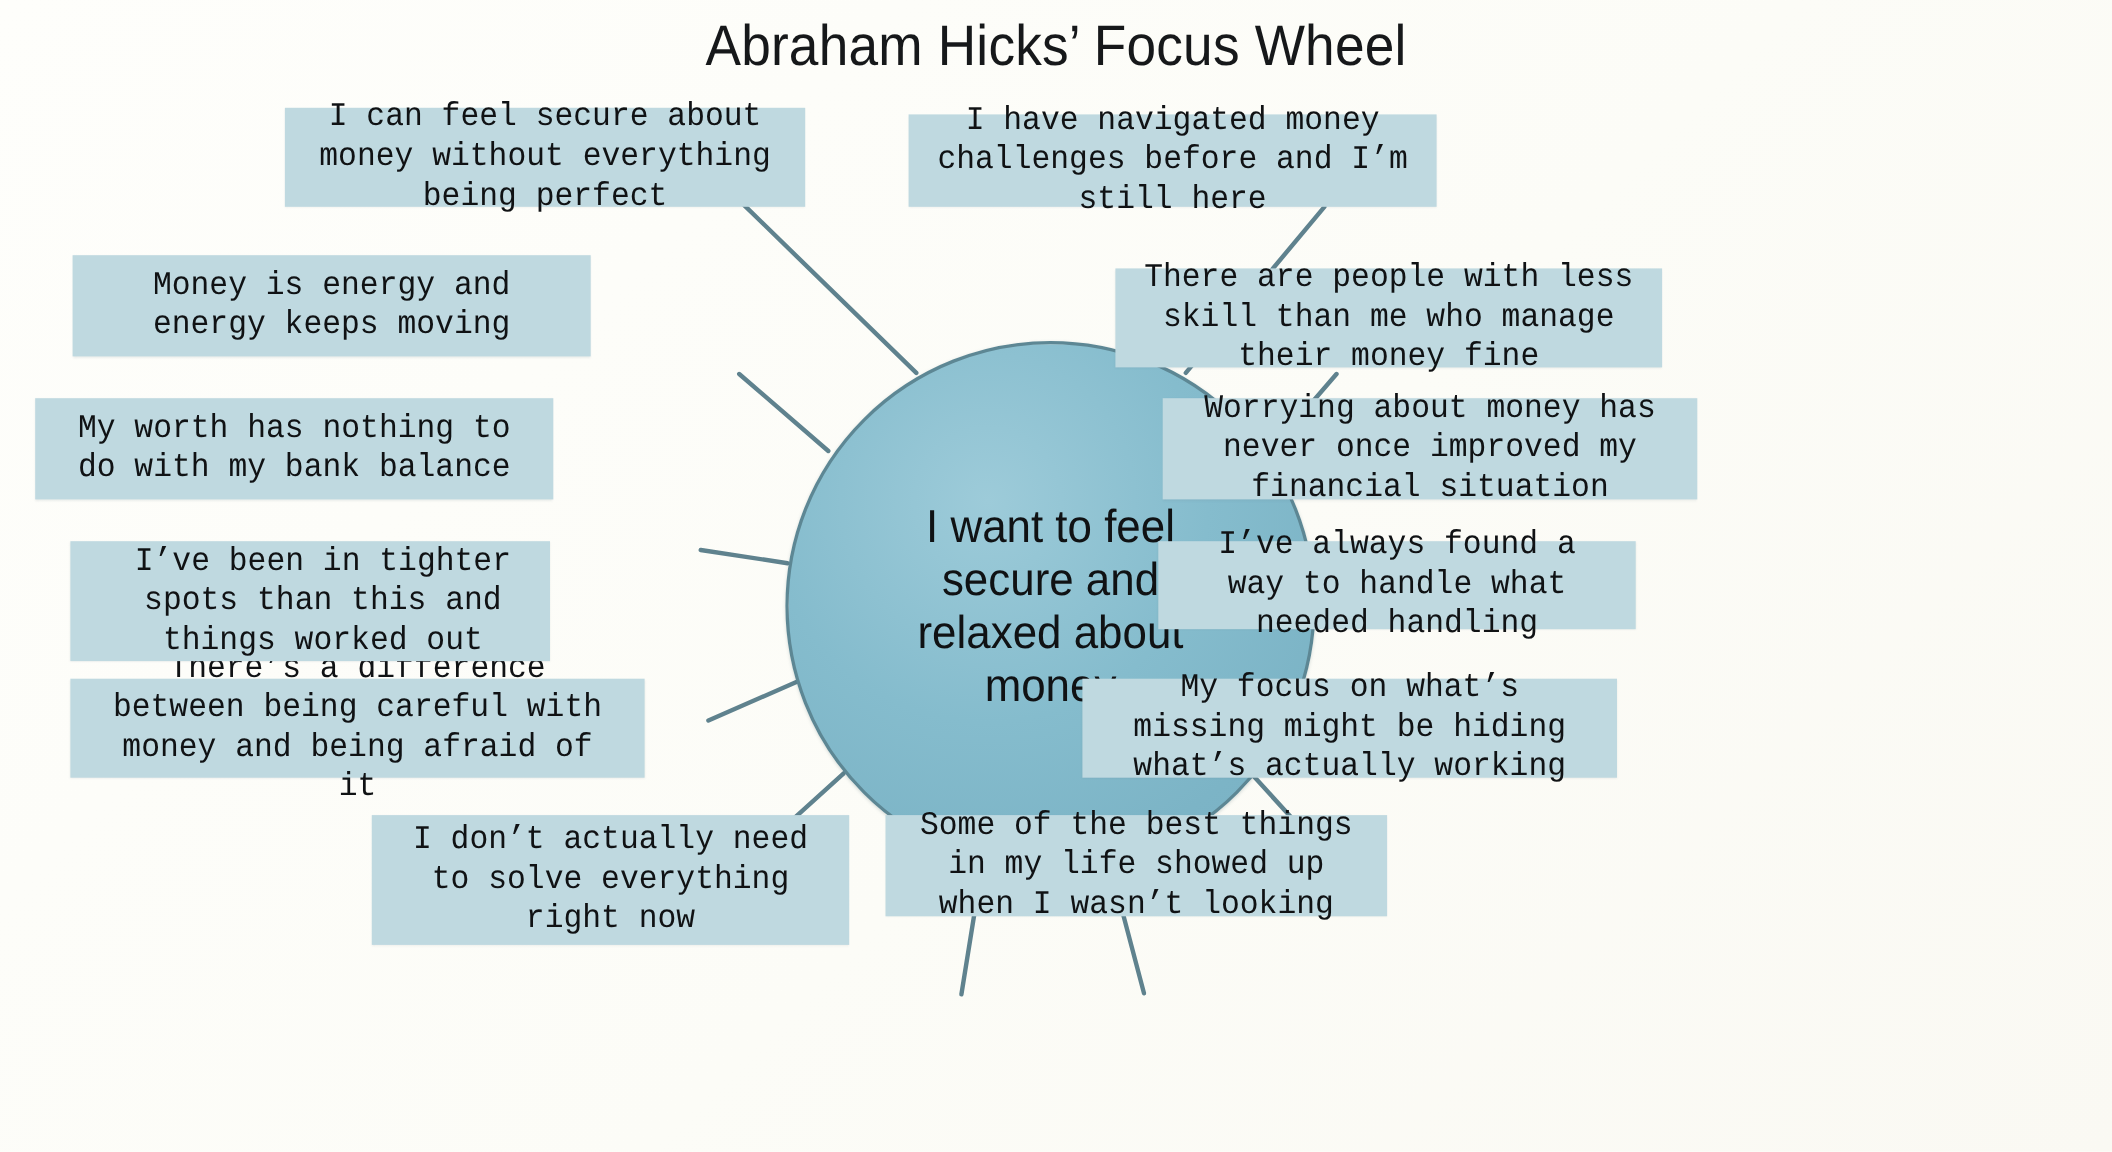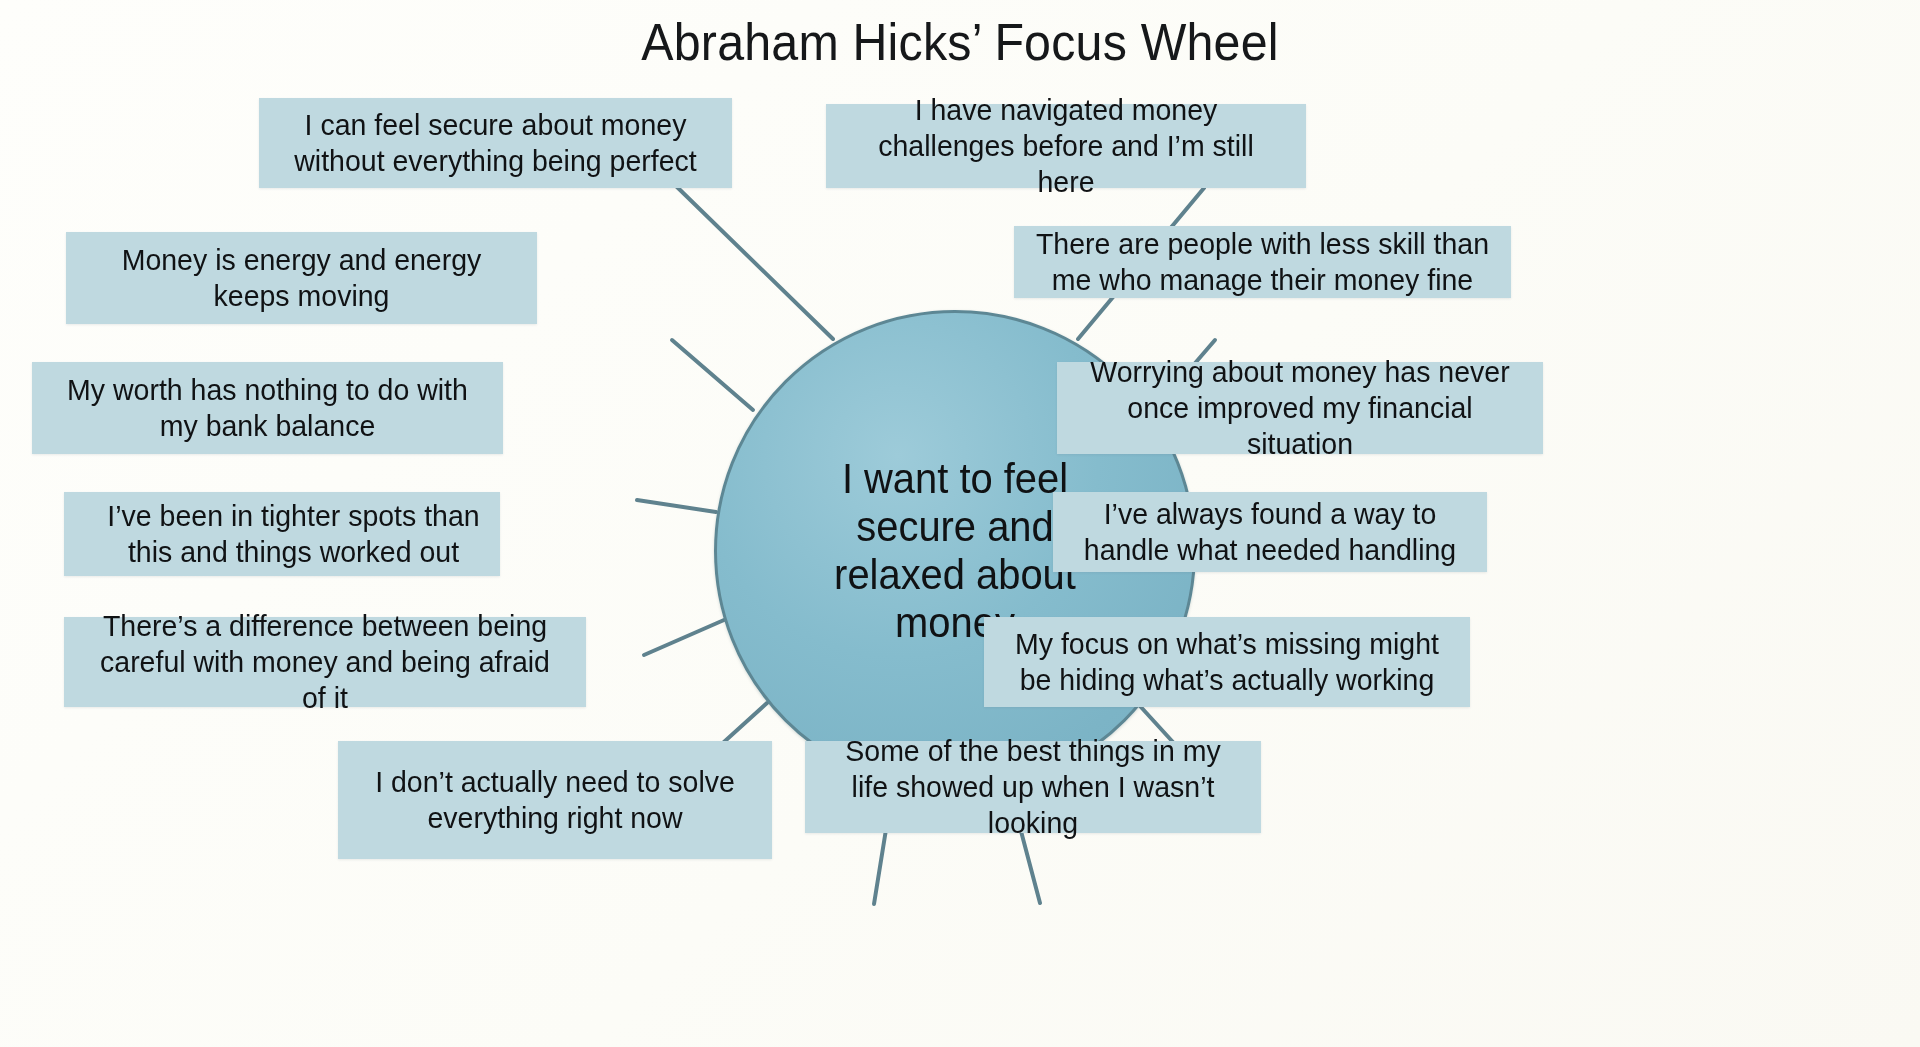--- a/index.html
+++ b/index.html
@@ -84,7 +84,7 @@
     line-height: 1.2;
     box-sizing: border-box;
     padding: 4px 10px;
-    font-family: Liberation Sans, sans-serif;
+    font-family: Liberation Mono, monospace;
     box-shadow: 0 1px 2px rgba(90,110,120,0.12);
   }
   .spoke-box span {

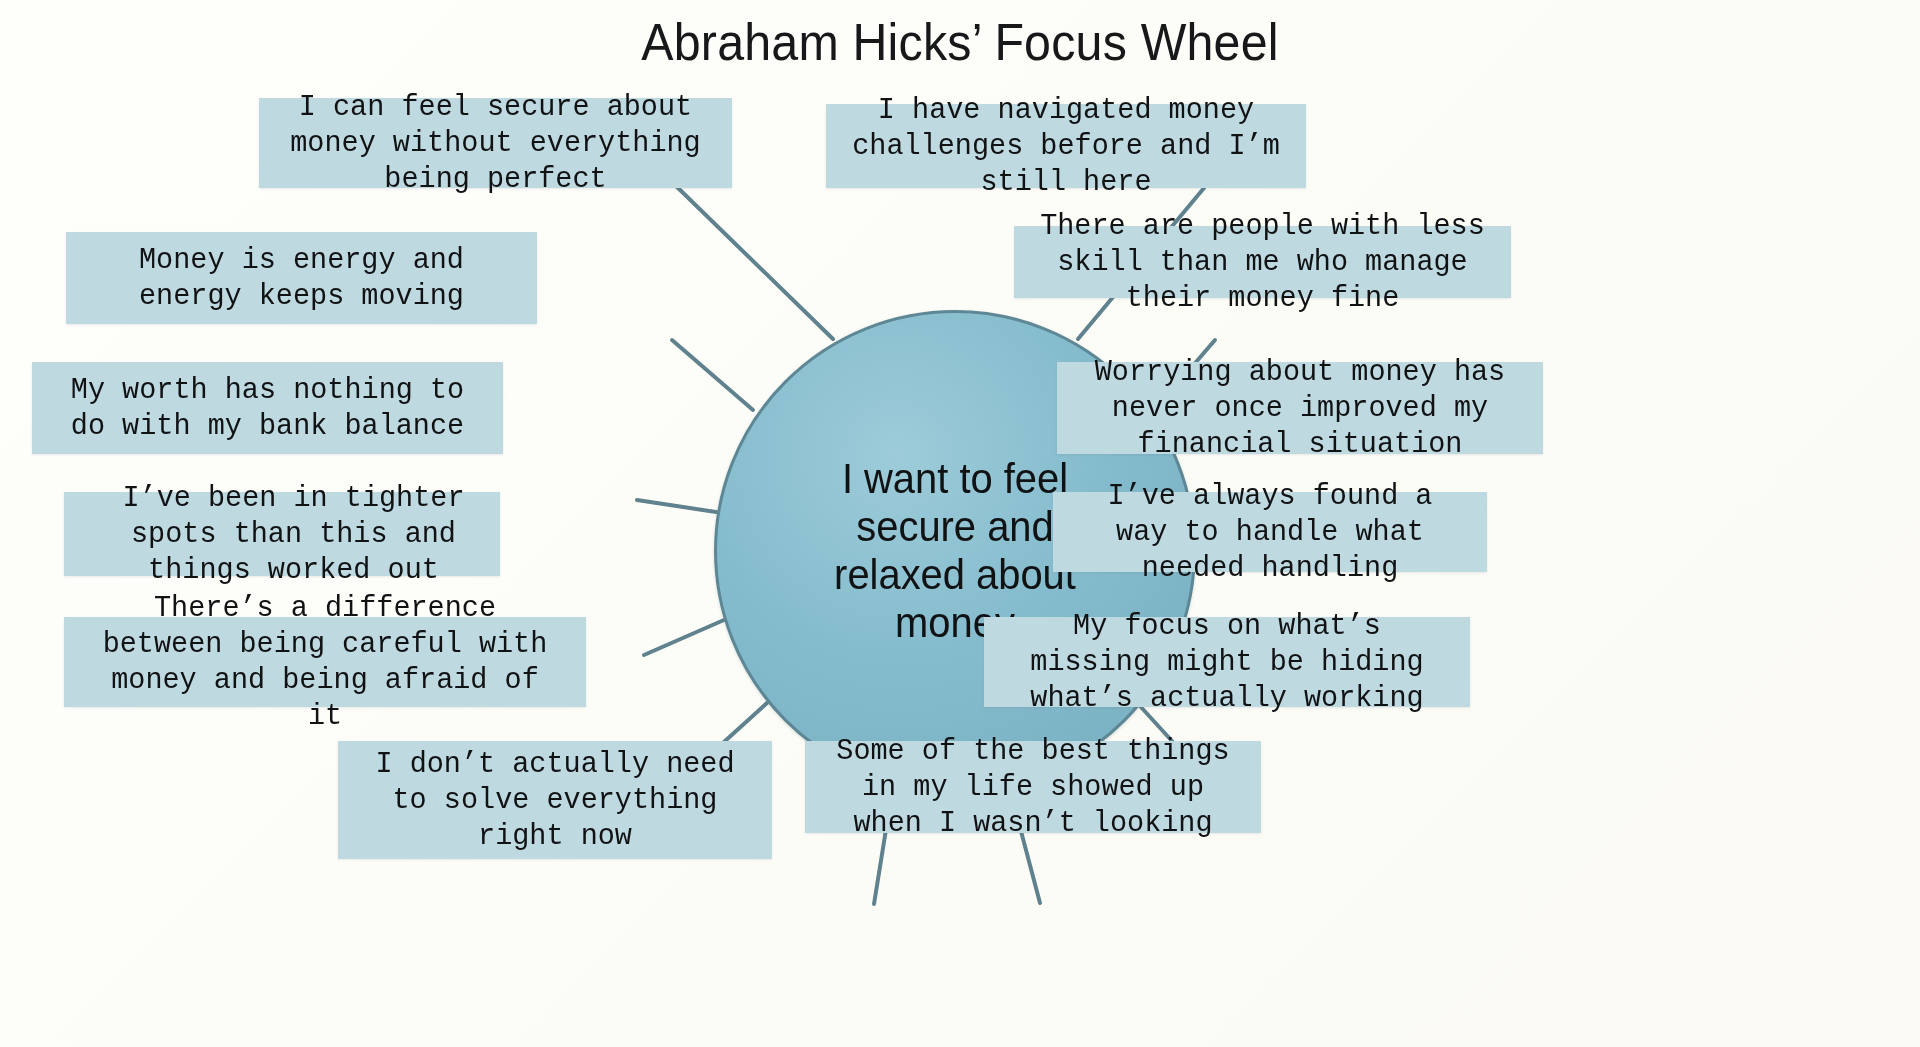--- a/index.html
+++ b/index.html
@@ -141,7 +141,7 @@
     <span>I have navigated money challenges before and I’m still here</span>
   </div>
 
-  <div class="spoke-box" style="left:1014px; top:226px; width:497px; height:72px;">
+  <div class="spoke-box" style="left:1014px; top:244px; width:497px; height:90px;">
     <span>There are people with less skill than me who manage their money fine</span>
   </div>
 

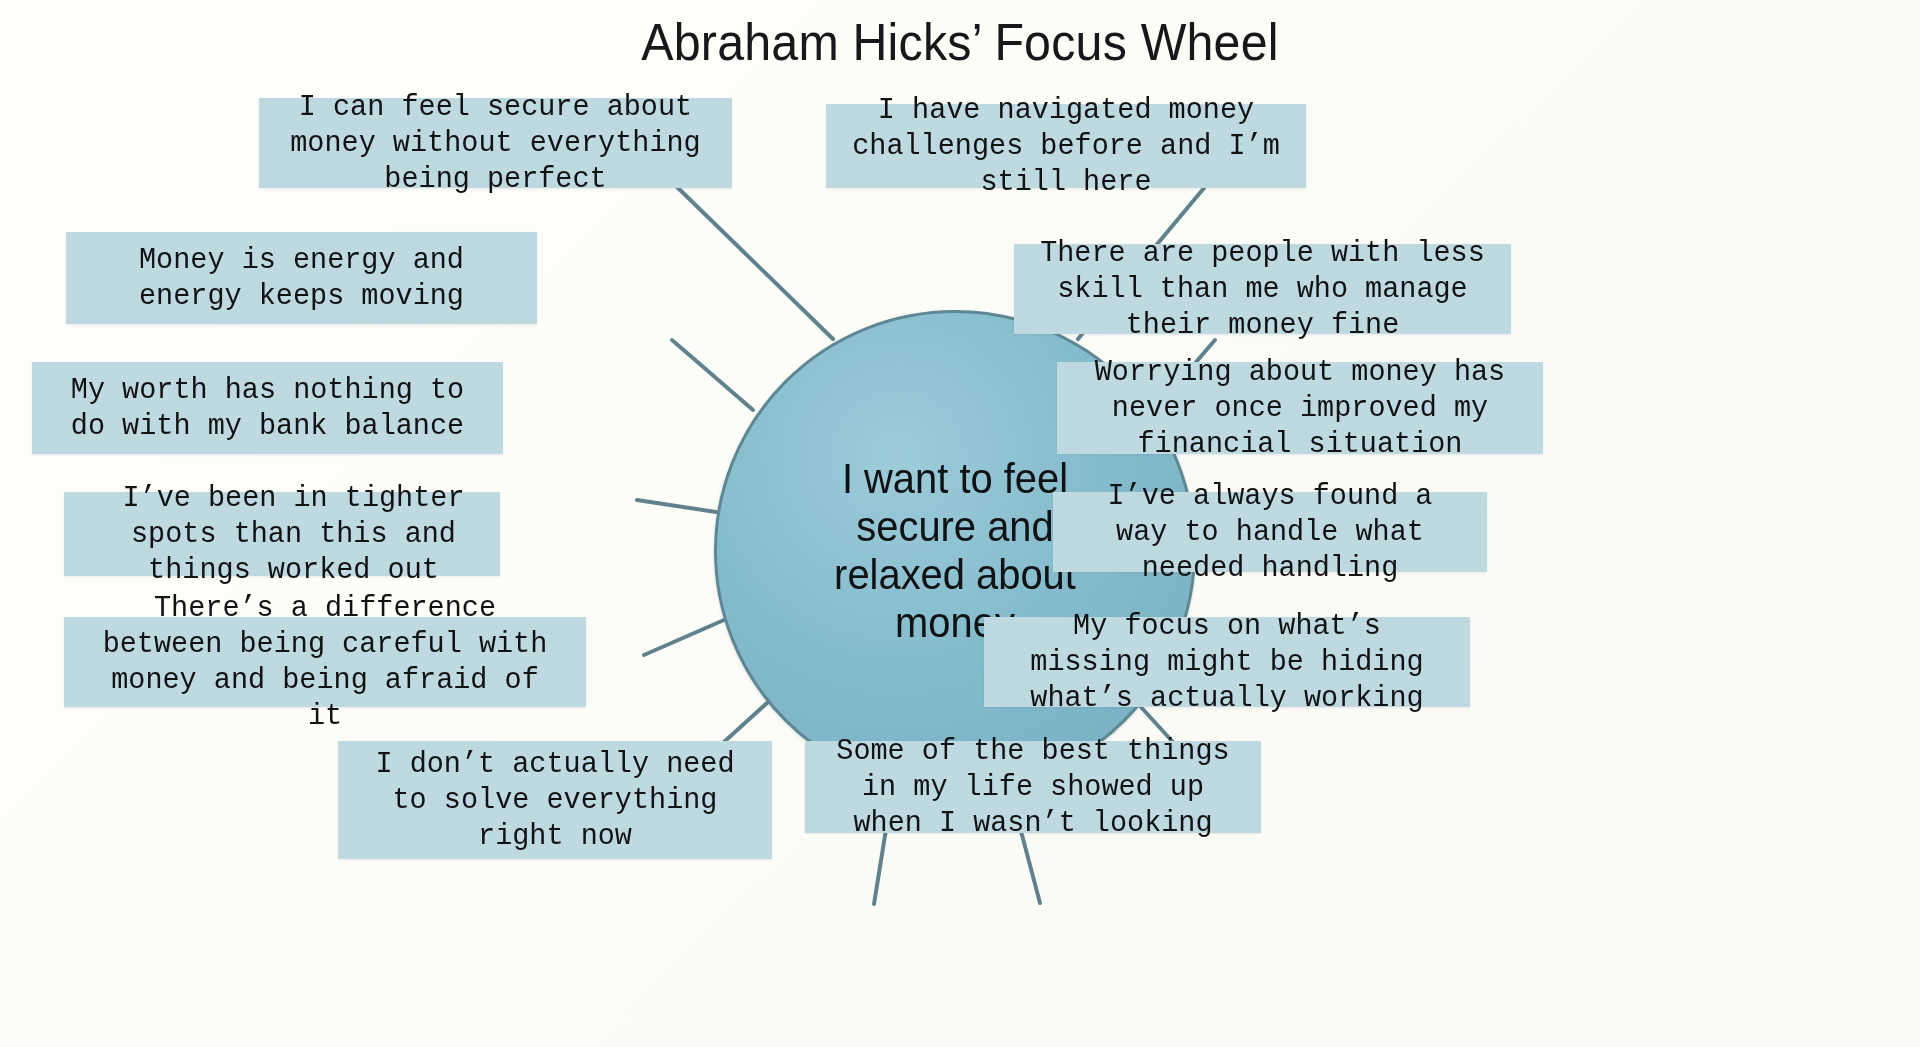--- a/index.html
+++ b/index.html
@@ -169,7 +169,7 @@
     <span>There’s a difference between being careful with money and being afraid of it</span>
   </div>
 
-  <div class="spoke-box" style="left:64px; top:492px; width:436px; height:84px;padding-left:33px;">
+  <div class="spoke-box" style="left:64px; top:492px; width:436px; height:109px;padding-left:33px;">
     <span>I’ve been in tighter spots than this and things worked out</span>
   </div>
 

